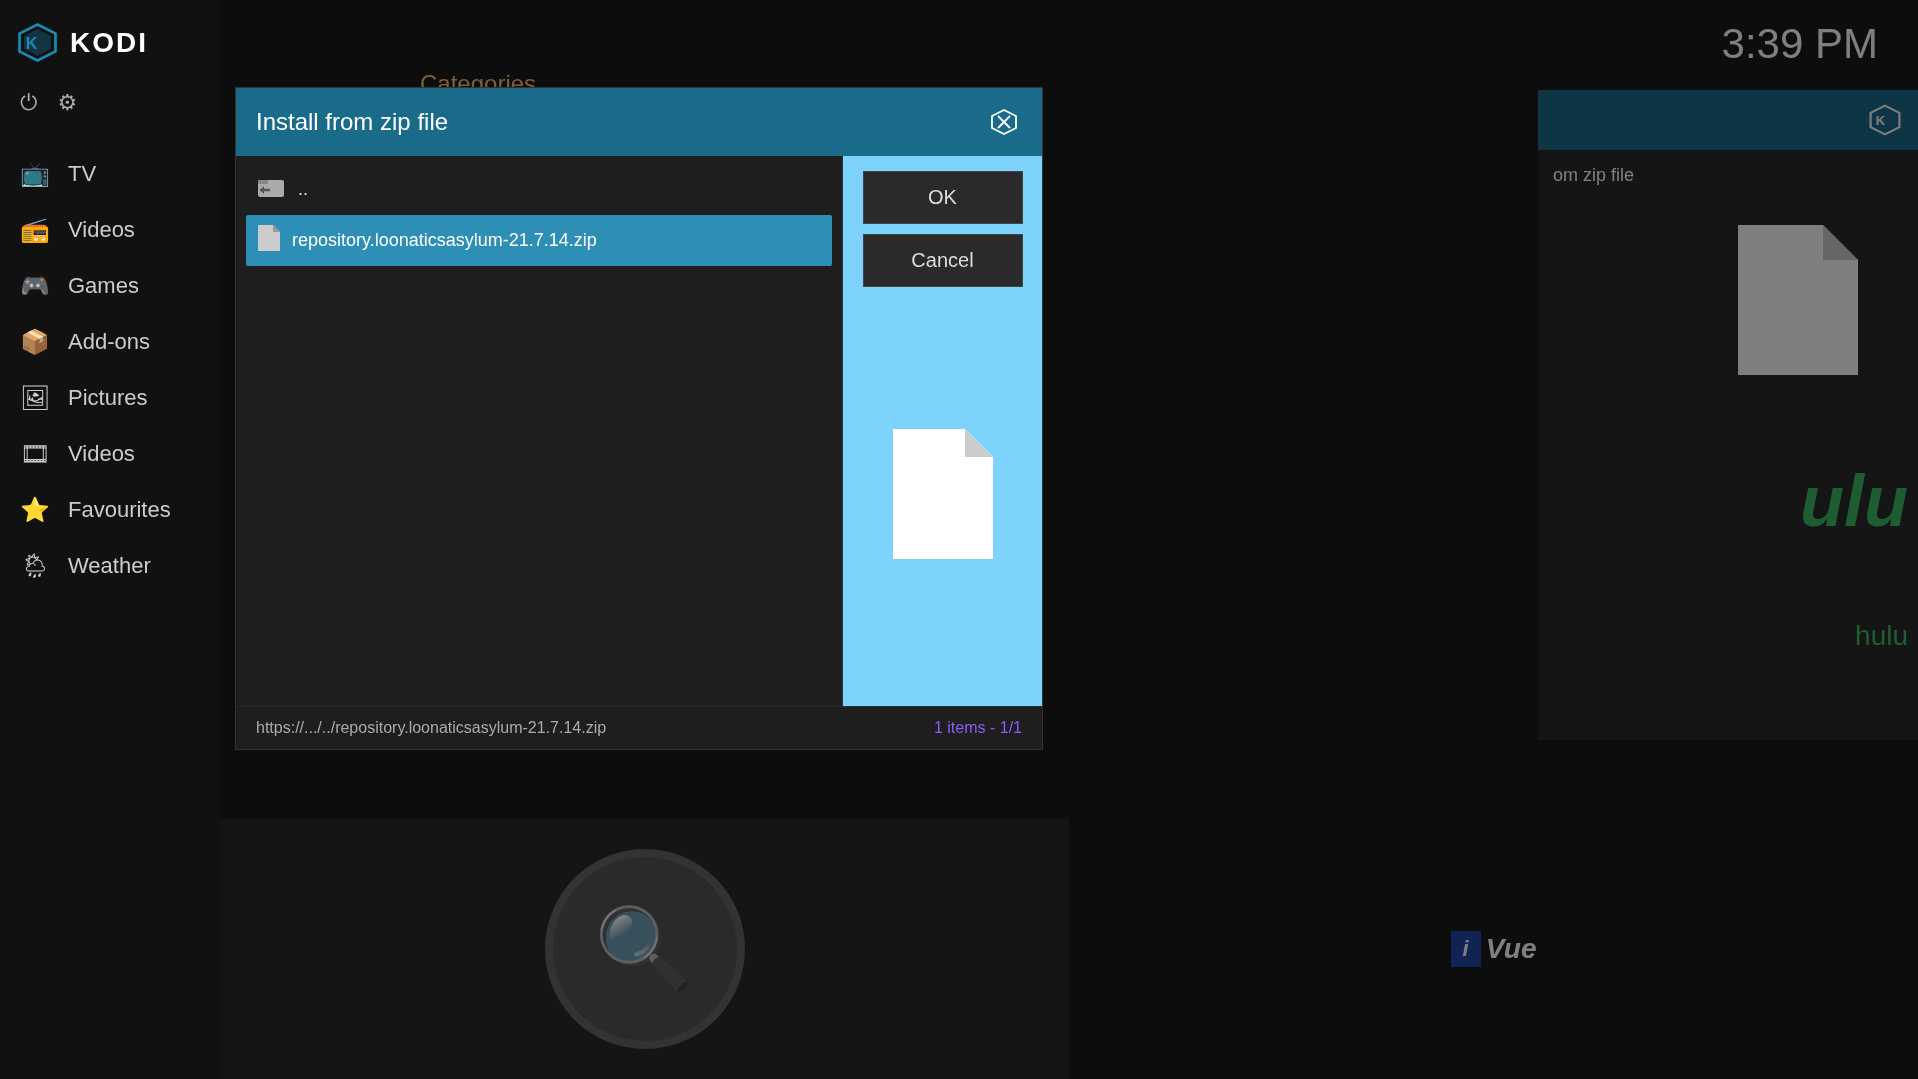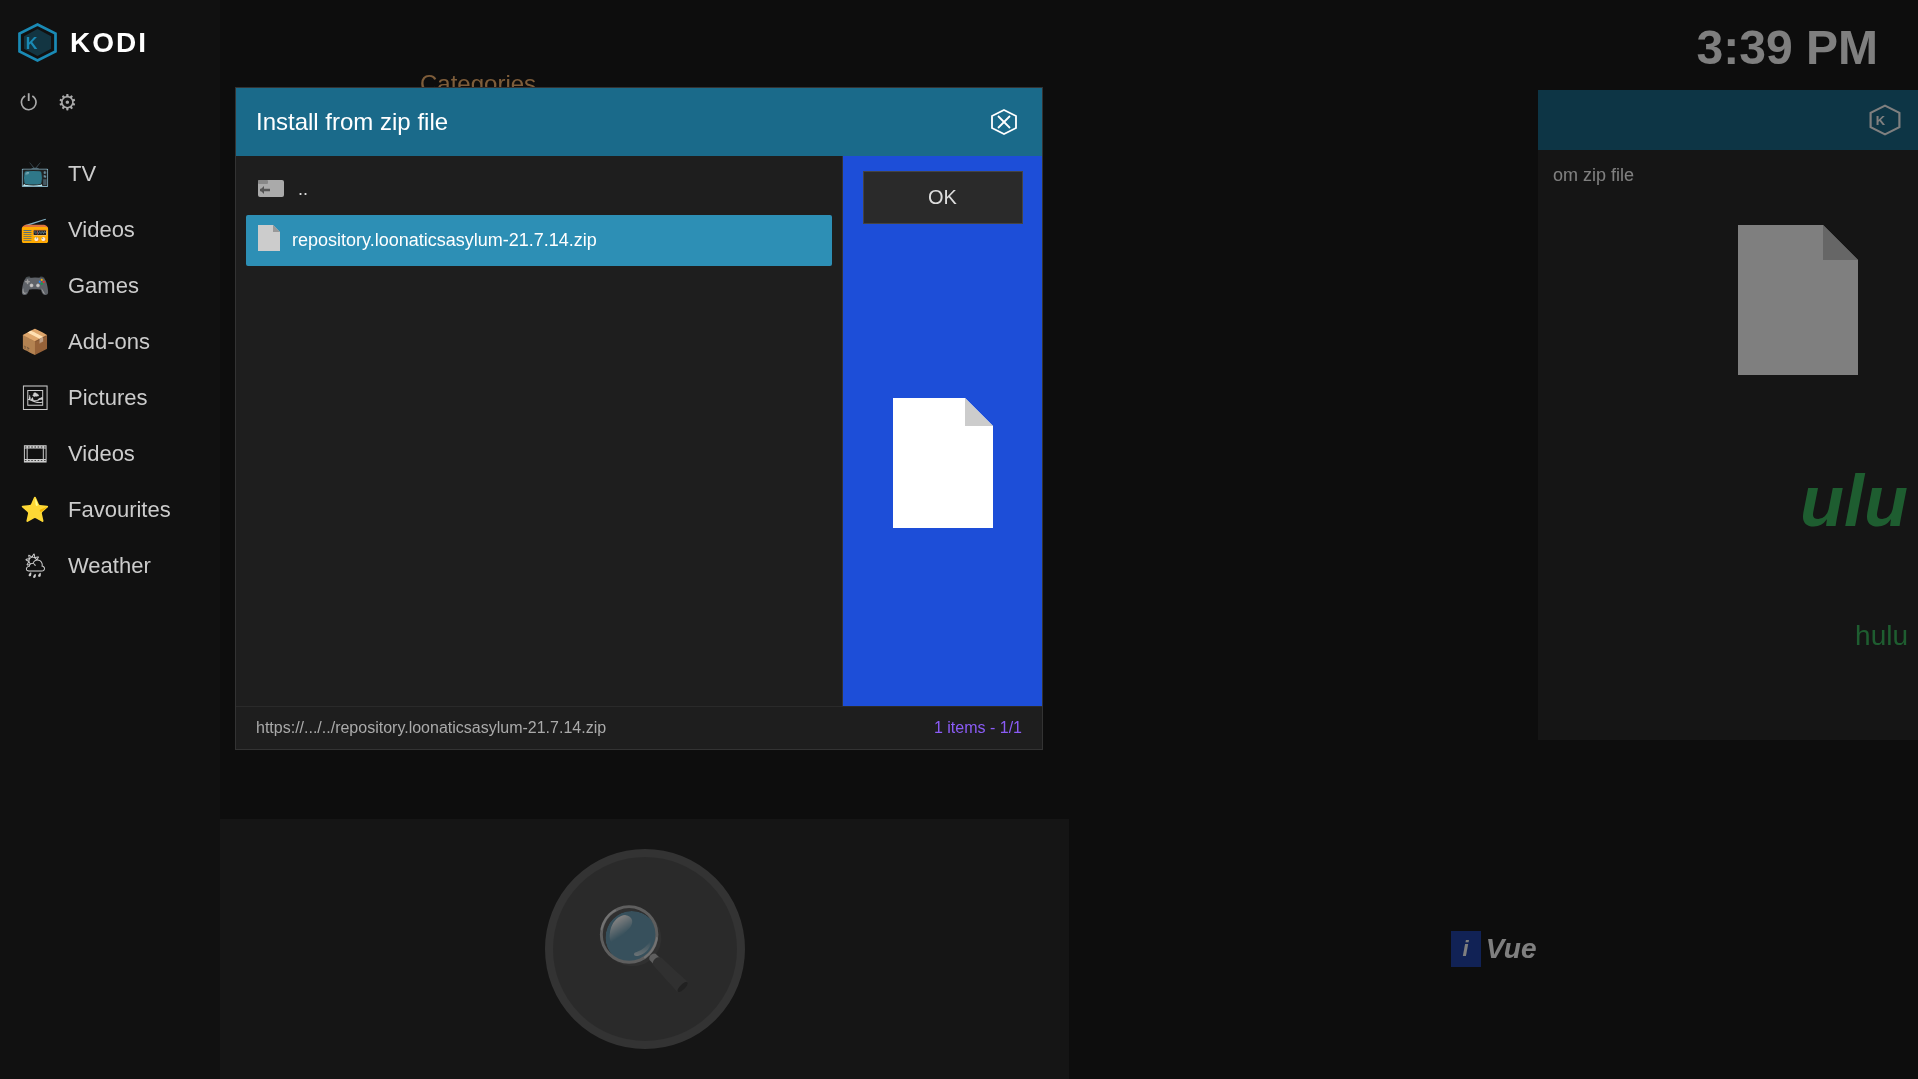--- a/index.html
+++ b/index.html
@@ -102,8 +102,8 @@
       top: 20px;
       right: 40px;
       color: white;
-      font-size: 48px;
-      font-weight: 700;
+      font-size: 42px;
+      font-weight: 400;
     }
 
     

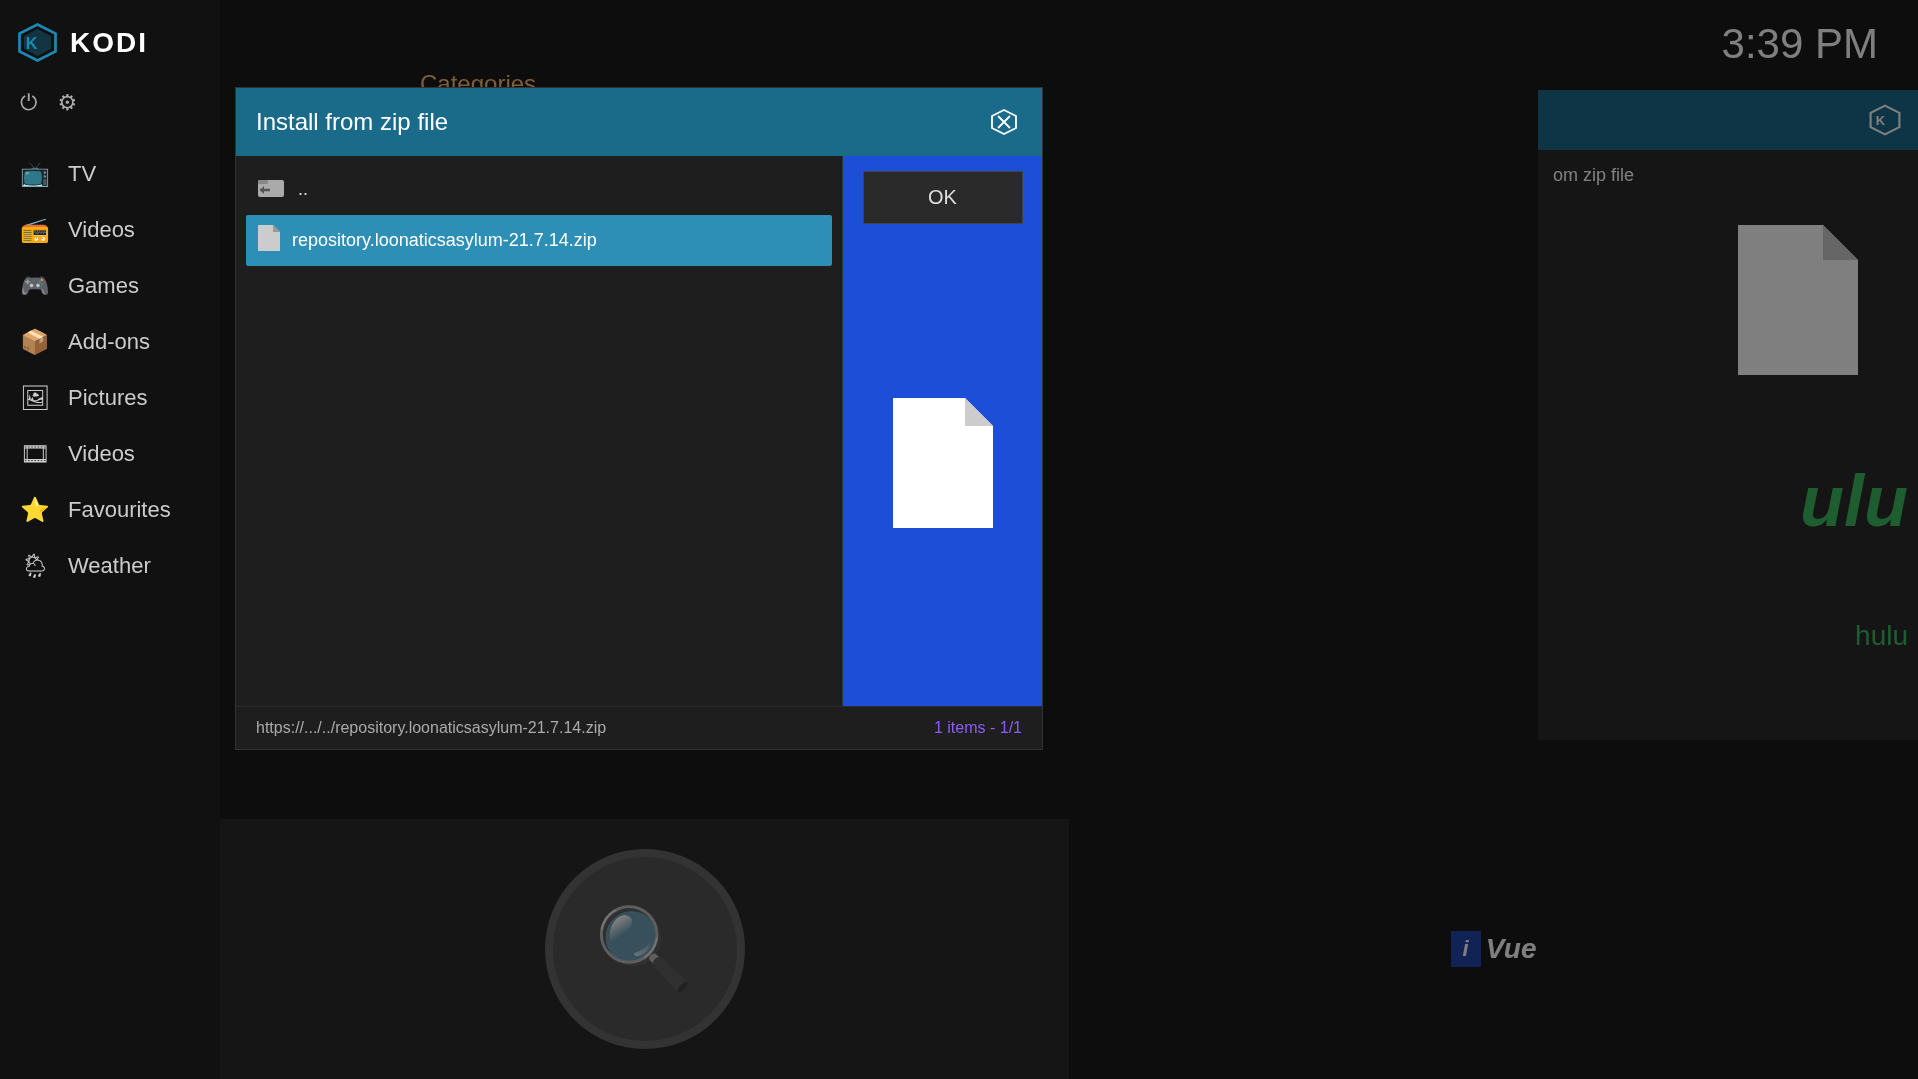--- a/index.html
+++ b/index.html
@@ -259,7 +259,7 @@
 
     .dialog-sidebar {
       width: 200px;
-      background: #1d4ed8;
+      background: #7dd3fc;
       display: flex;
       flex-direction: column;
       align-items: center;

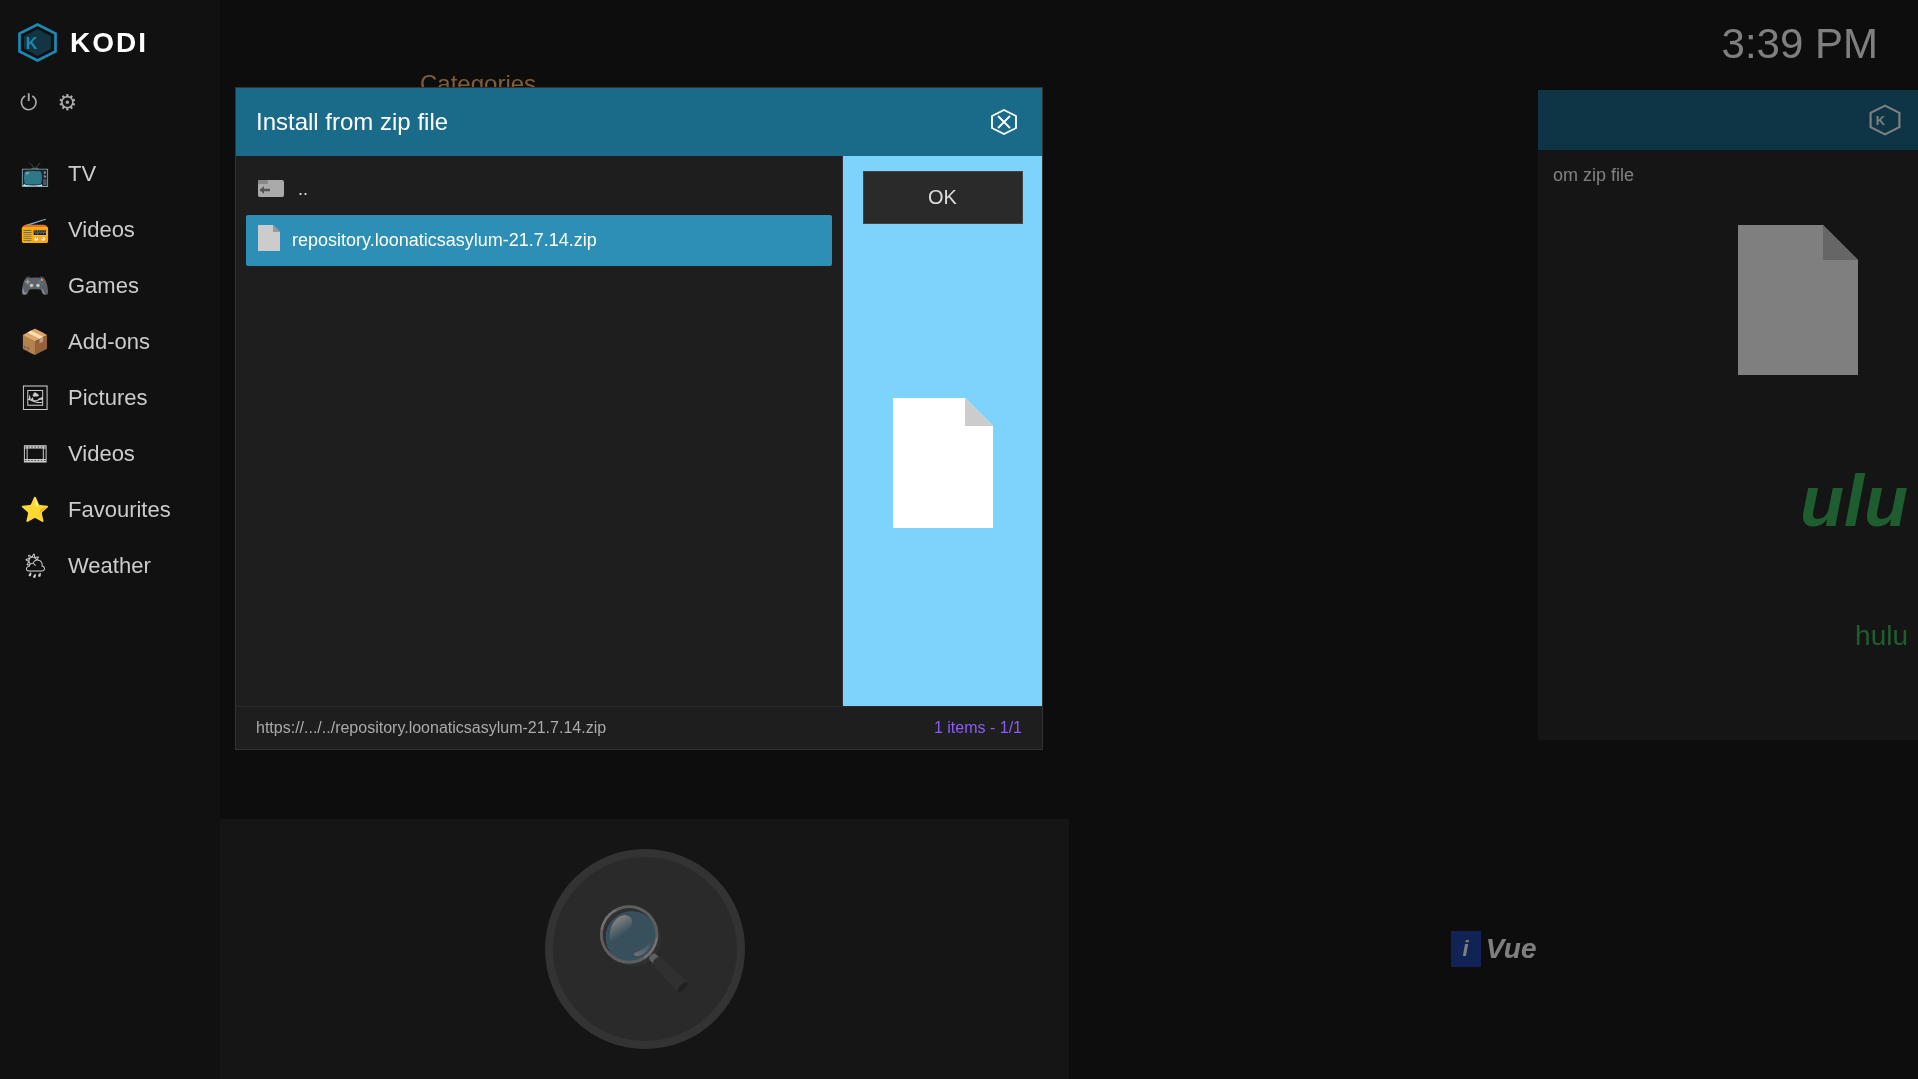--- a/index.html
+++ b/index.html
@@ -461,6 +461,7 @@
 
         <div class="dialog-sidebar">
           <button class="dialog-btn">OK</button>
+          <button class="dialog-btn">Cancel</button>
 
           <div class="dialog-preview">
             <svg width="100" height="130" viewBox="0 0 100 130">

